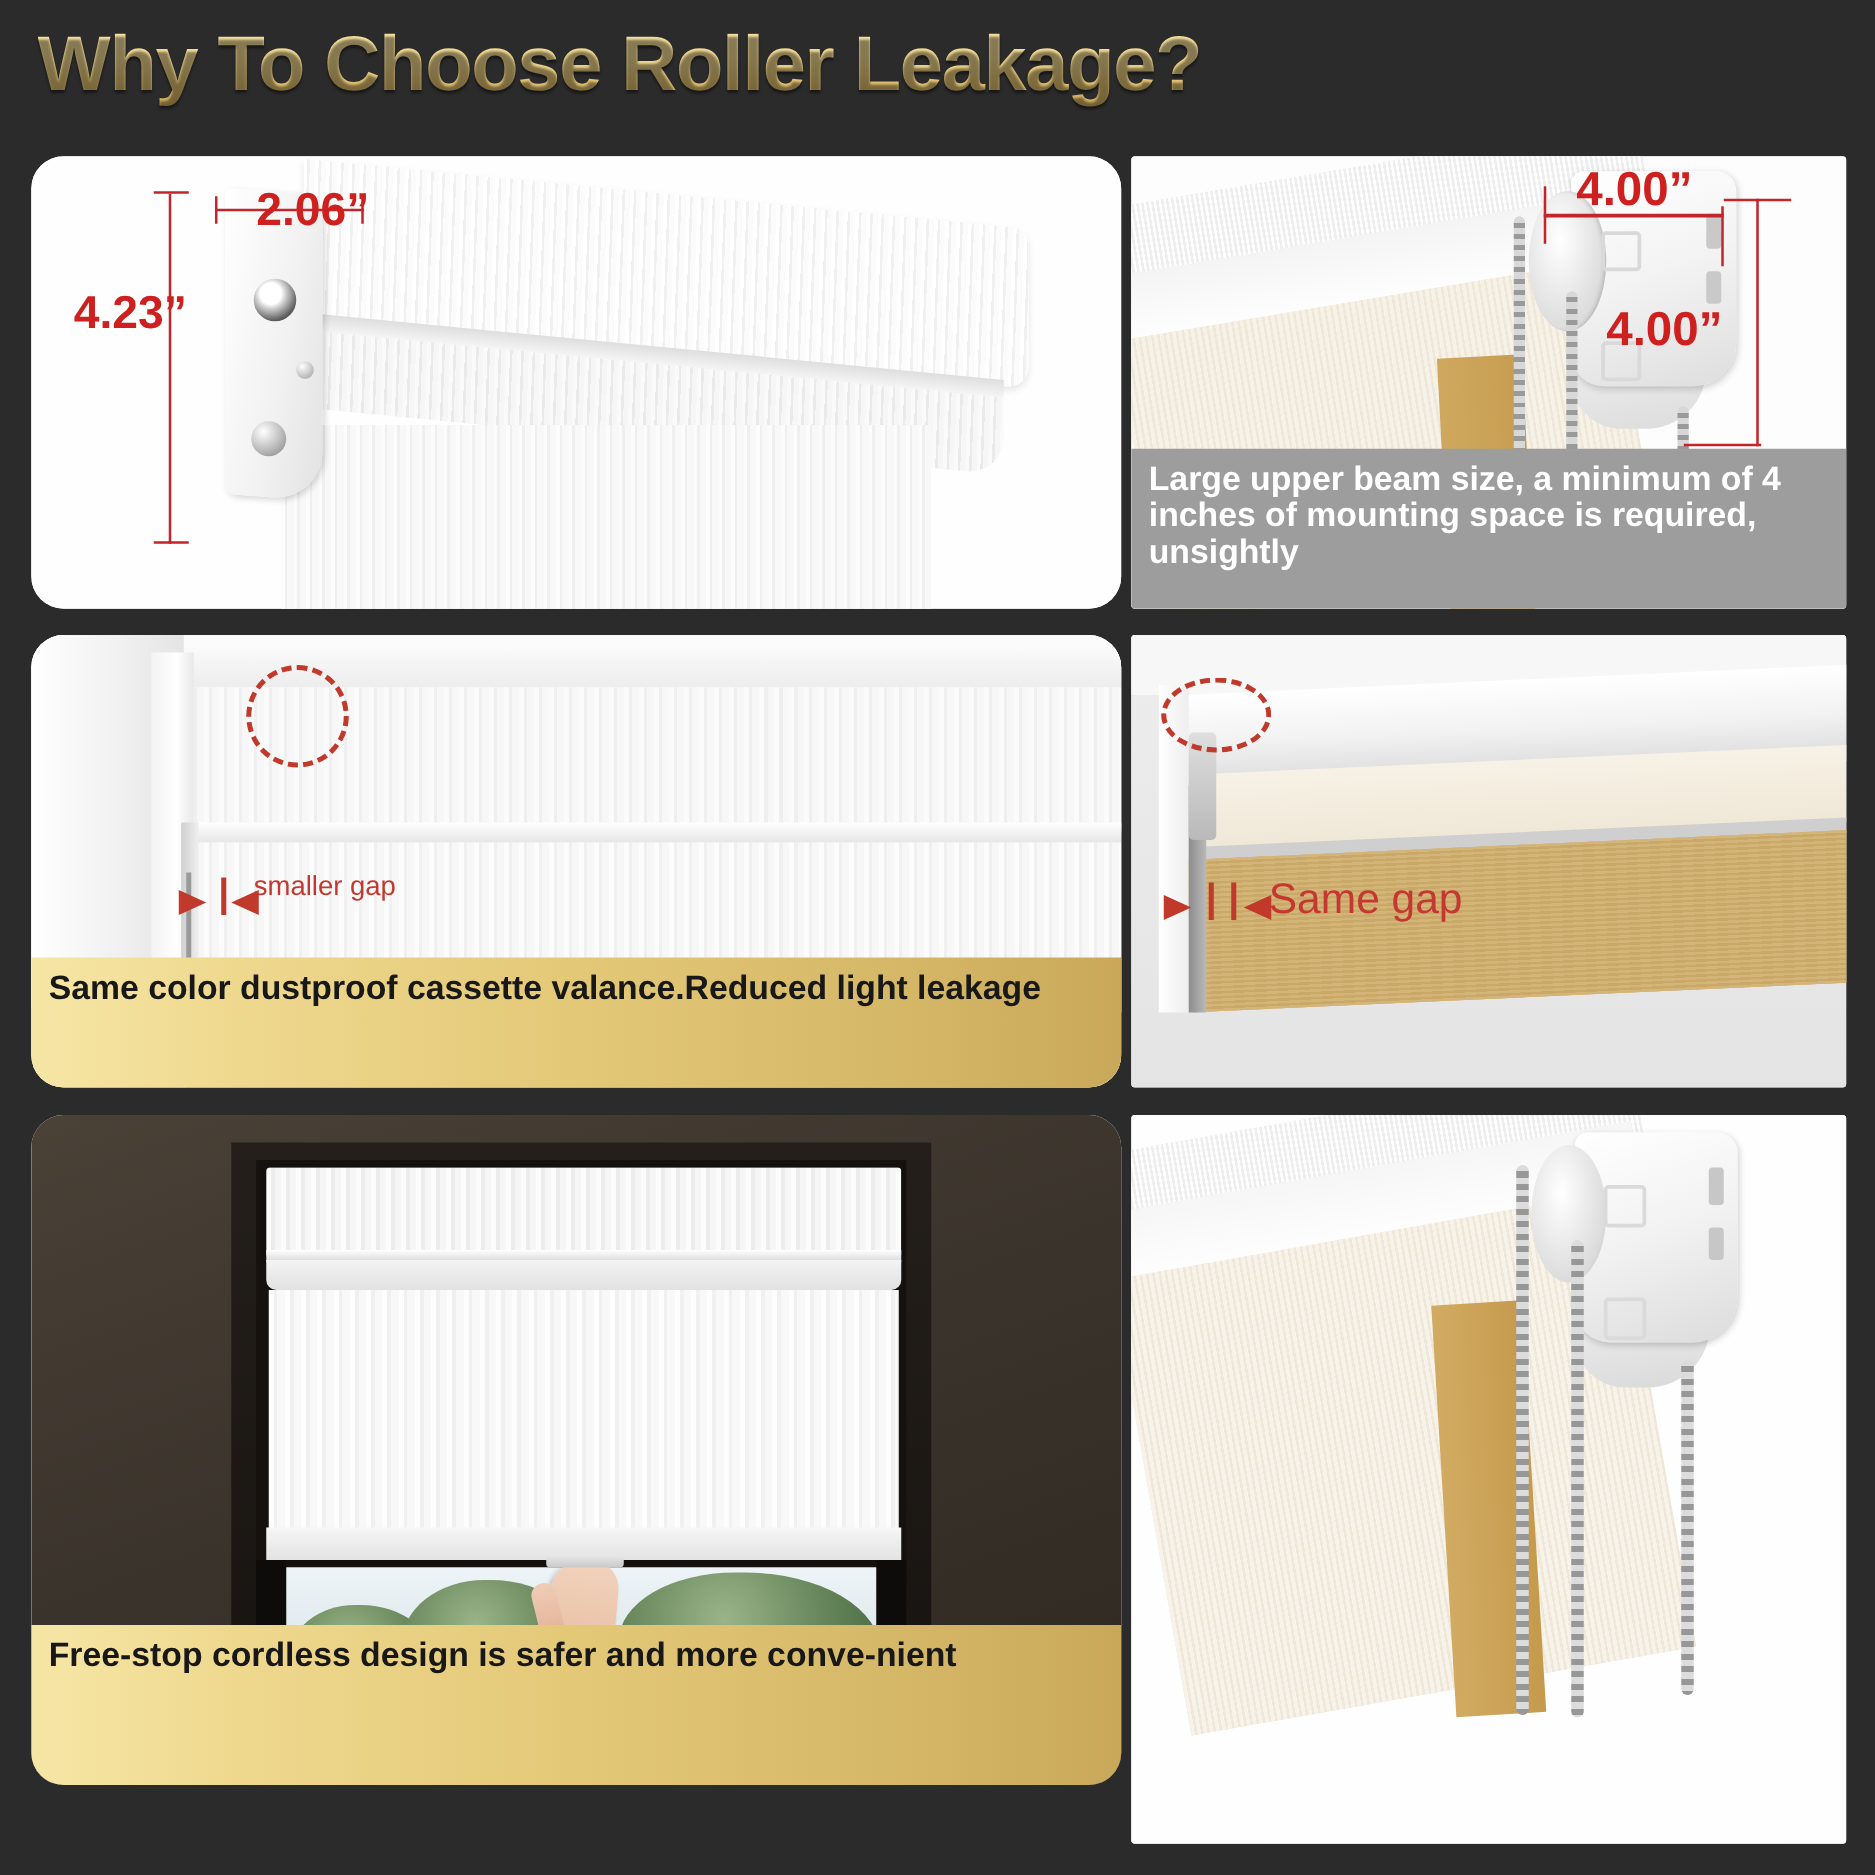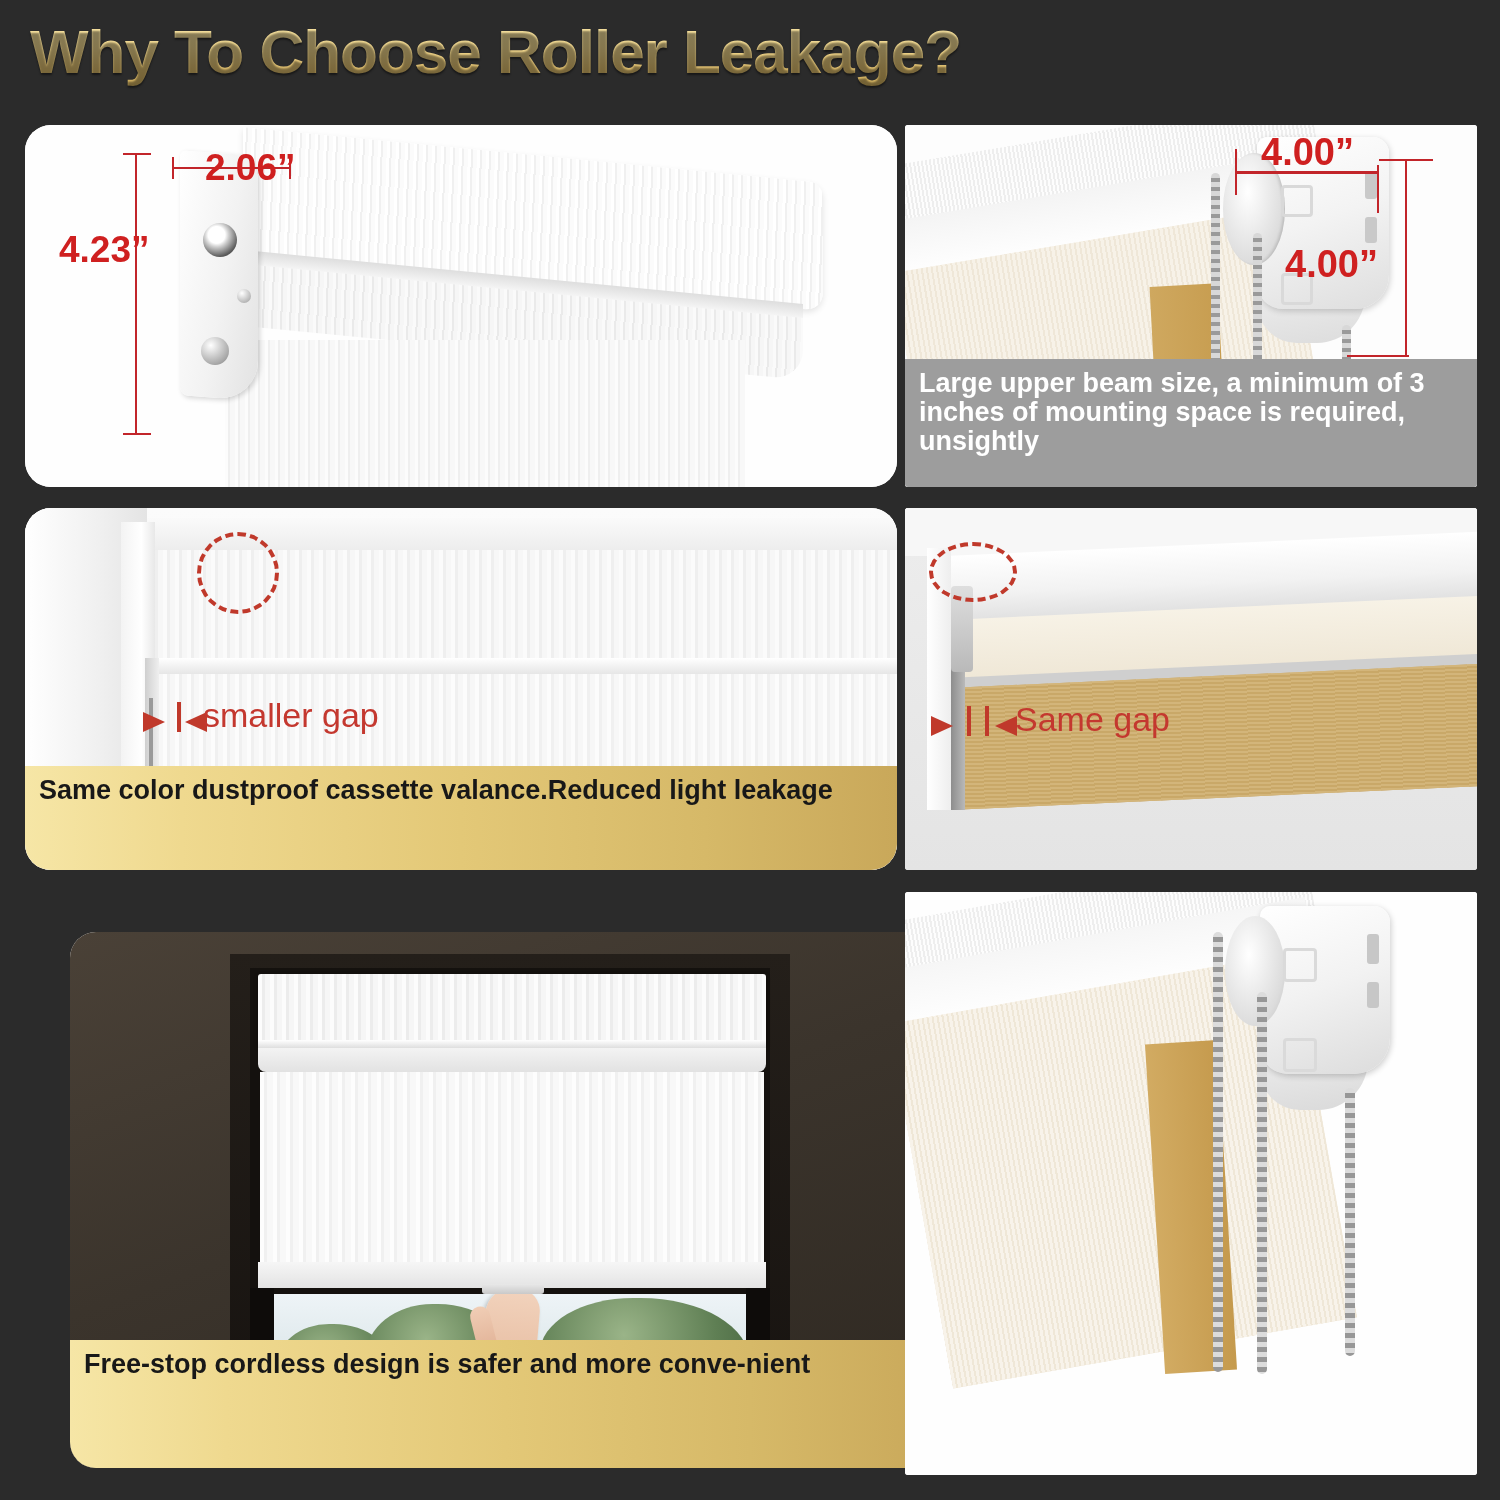--- a/index.html
+++ b/index.html
@@ -353,7 +353,7 @@
     <div class="dimtxt lblA">4.00”</div>
     <div class="dimtxt lblB">4.00”</div>
   </div>
-  <div class="cap gray h3">Large upper beam size, a minimum of 3 inches of mounting space is required, unsightly</div>
+  <div class="cap gray h3">Large upper beam size, a minimum of 4 inches of mounting space is required, unsightly</div>
 </div>
 
 <div class="panel left p3">

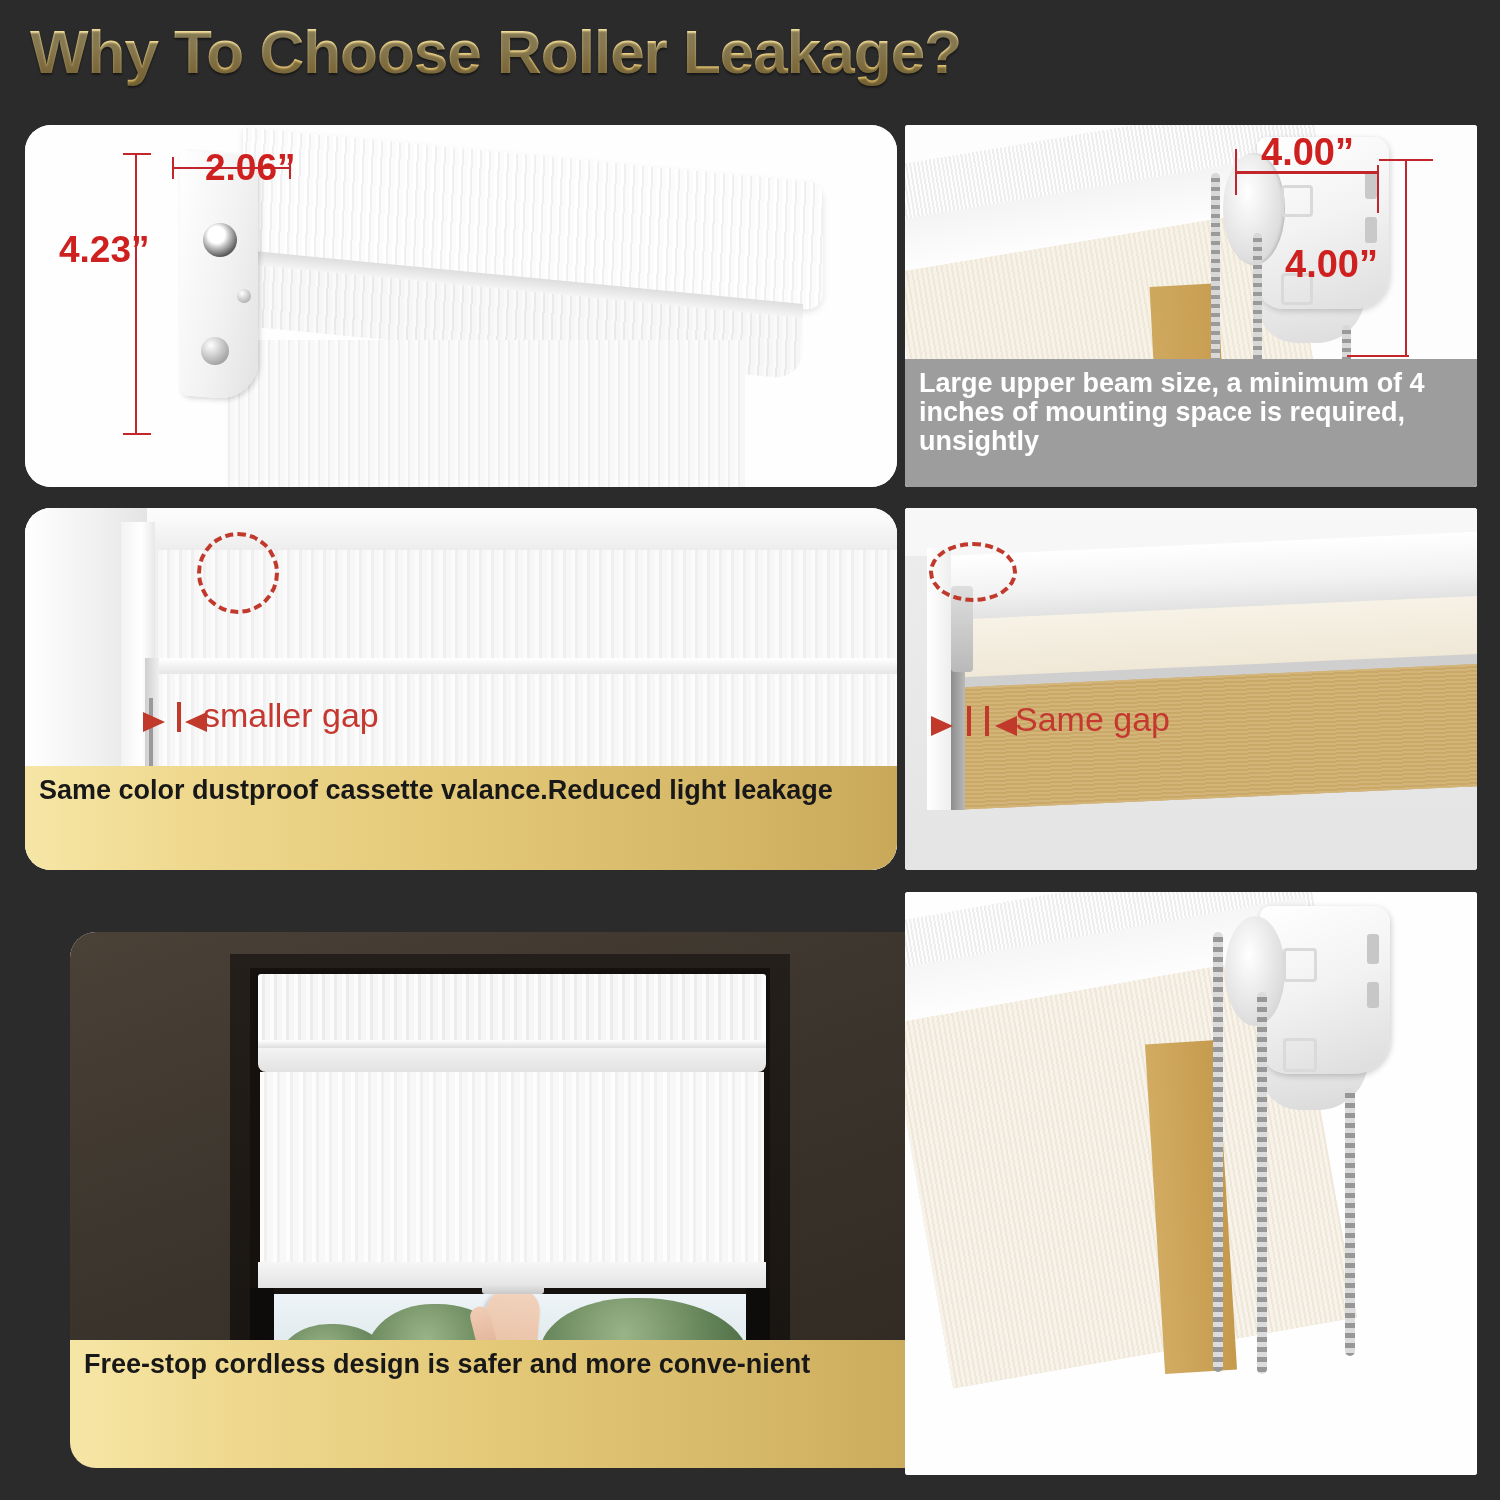--- a/index.html
+++ b/index.html
@@ -189,7 +189,7 @@
     border:4px dashed #c0392b;border-radius:50%;}
   .p3 .gapbar{position:absolute;left:124px;top:190px;width:4px;height:302px;background:#9a9a9a;}
   .p3 .aL{left:118px;top:204px;}
-  .p3 .txtGap{left:178px;top:188px;font-size:34px;}
+  .p3 .txtGap{left:178px;top:188px;font-size:22px;}
 
   
   .p4 .bg{position:absolute;inset:0;background:linear-gradient(180deg,#ededed,#e4e4e4);}

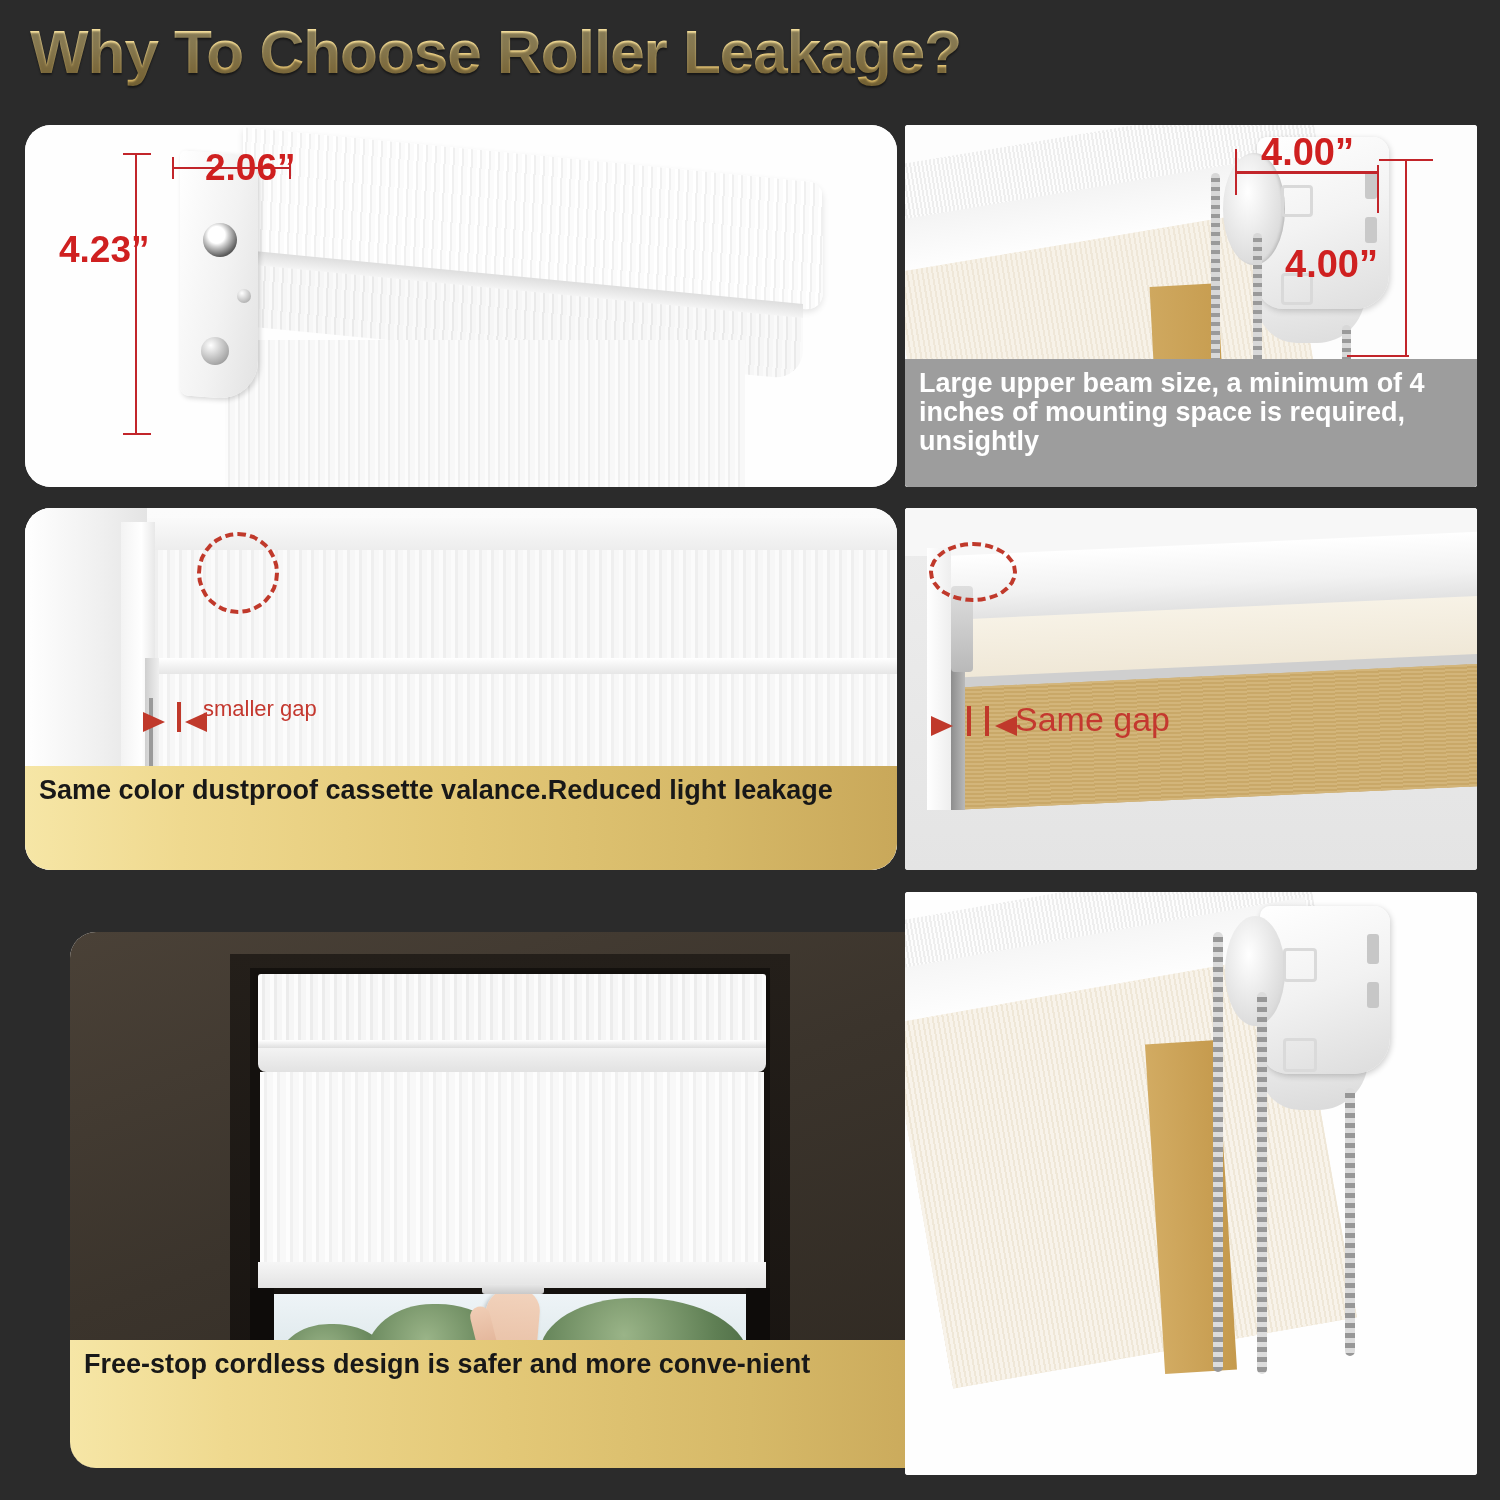--- a/index.html
+++ b/index.html
@@ -32,7 +32,7 @@
   .p2{left:905px; top:125px;  width:572px; height:362px;}
   .p3{left:25px;  top:508px;  width:872px; height:362px;}
   .p4{left:905px; top:508px;  width:572px; height:362px;}
-  .p5{left:25px;  top:932px;  width:872px; height:536px;margin-left:45px;}
+  .p5{left:25px;  top:892px;  width:872px; height:536px;}
   .p6{left:905px; top:892px;  width:572px; height:583px;}
 
   .art{position:absolute;inset:0;overflow:hidden;}

